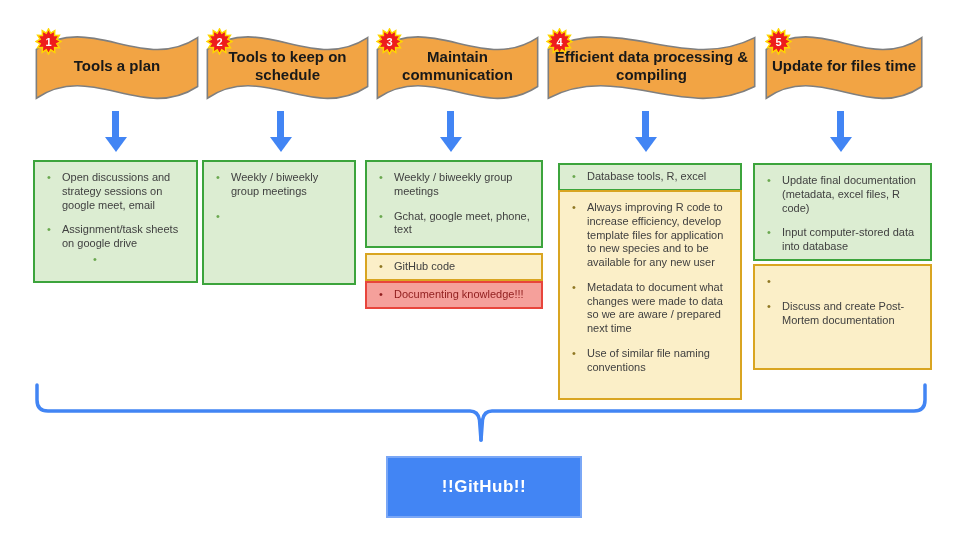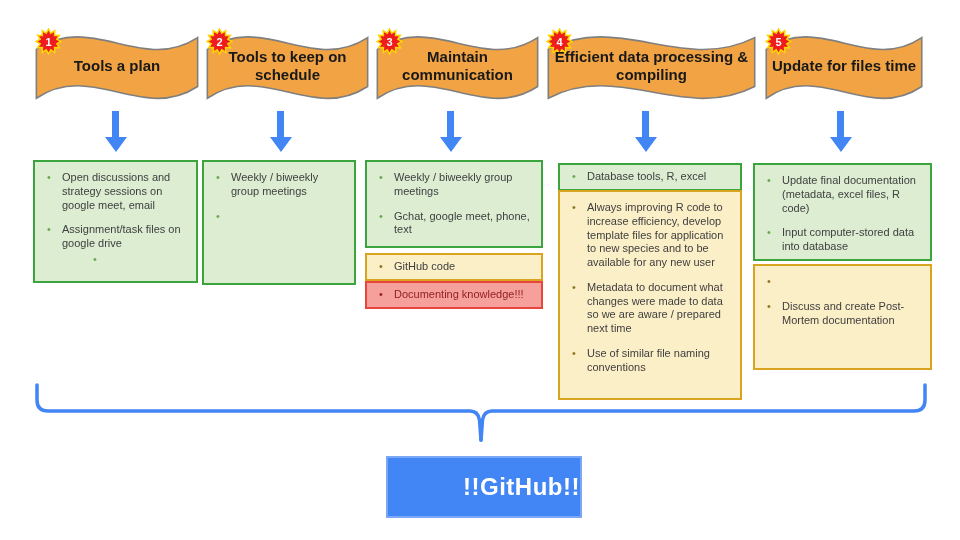--- a/index.html
+++ b/index.html
@@ -139,7 +139,7 @@
       </div>
       <div class="bullet-item">
         <span class="dot">•</span>
-        <span class="txt">Assignment/task files on google drive</span>
+        <span class="txt">Assignment/task sheets on google drive</span>
       </div>
       <div class="bullet-item indent">
         <span class="dot">•</span>

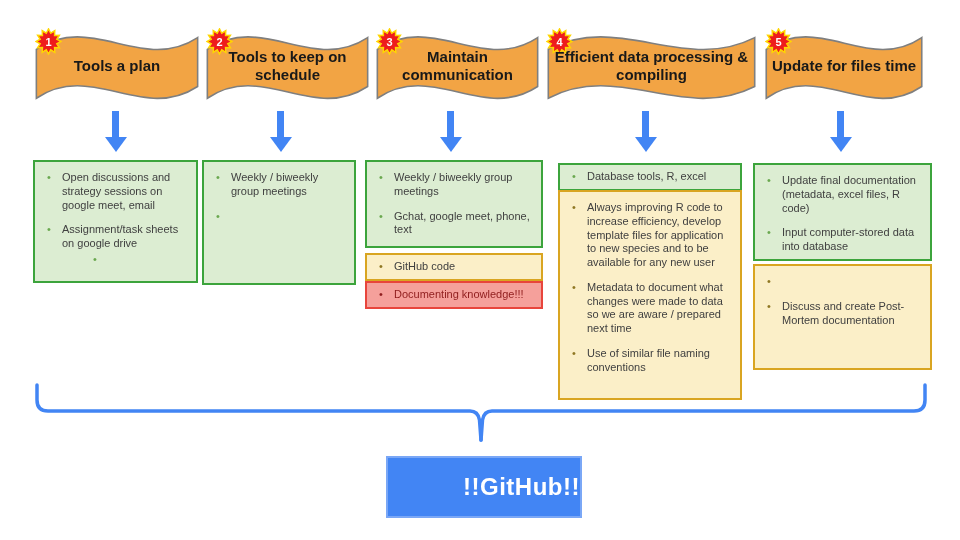--- a/index.html
+++ b/index.html
@@ -38,8 +38,8 @@
   
   .brace-svg{position:absolute;left:0;top:378px;width:960px;height:80px;}
   .github-box{position:absolute;left:386px;top:456px;width:196px;height:62px;background:var(--github_fill);
-    border:2px solid #7aa7f6;box-sizing:border-box;display:flex;align-items:center;justify-content:flex-end;
-    color:var(--github_text);font-weight:bold;font-size:24px;letter-spacing:0.5px;}
+    border:2px solid #7aa7f6;box-sizing:border-box;display:flex;align-items:center;justify-content:center;
+    color:var(--github_text);font-weight:bold;font-size:17px;letter-spacing:0.5px;}
 </style>
 </head>
 <body>

